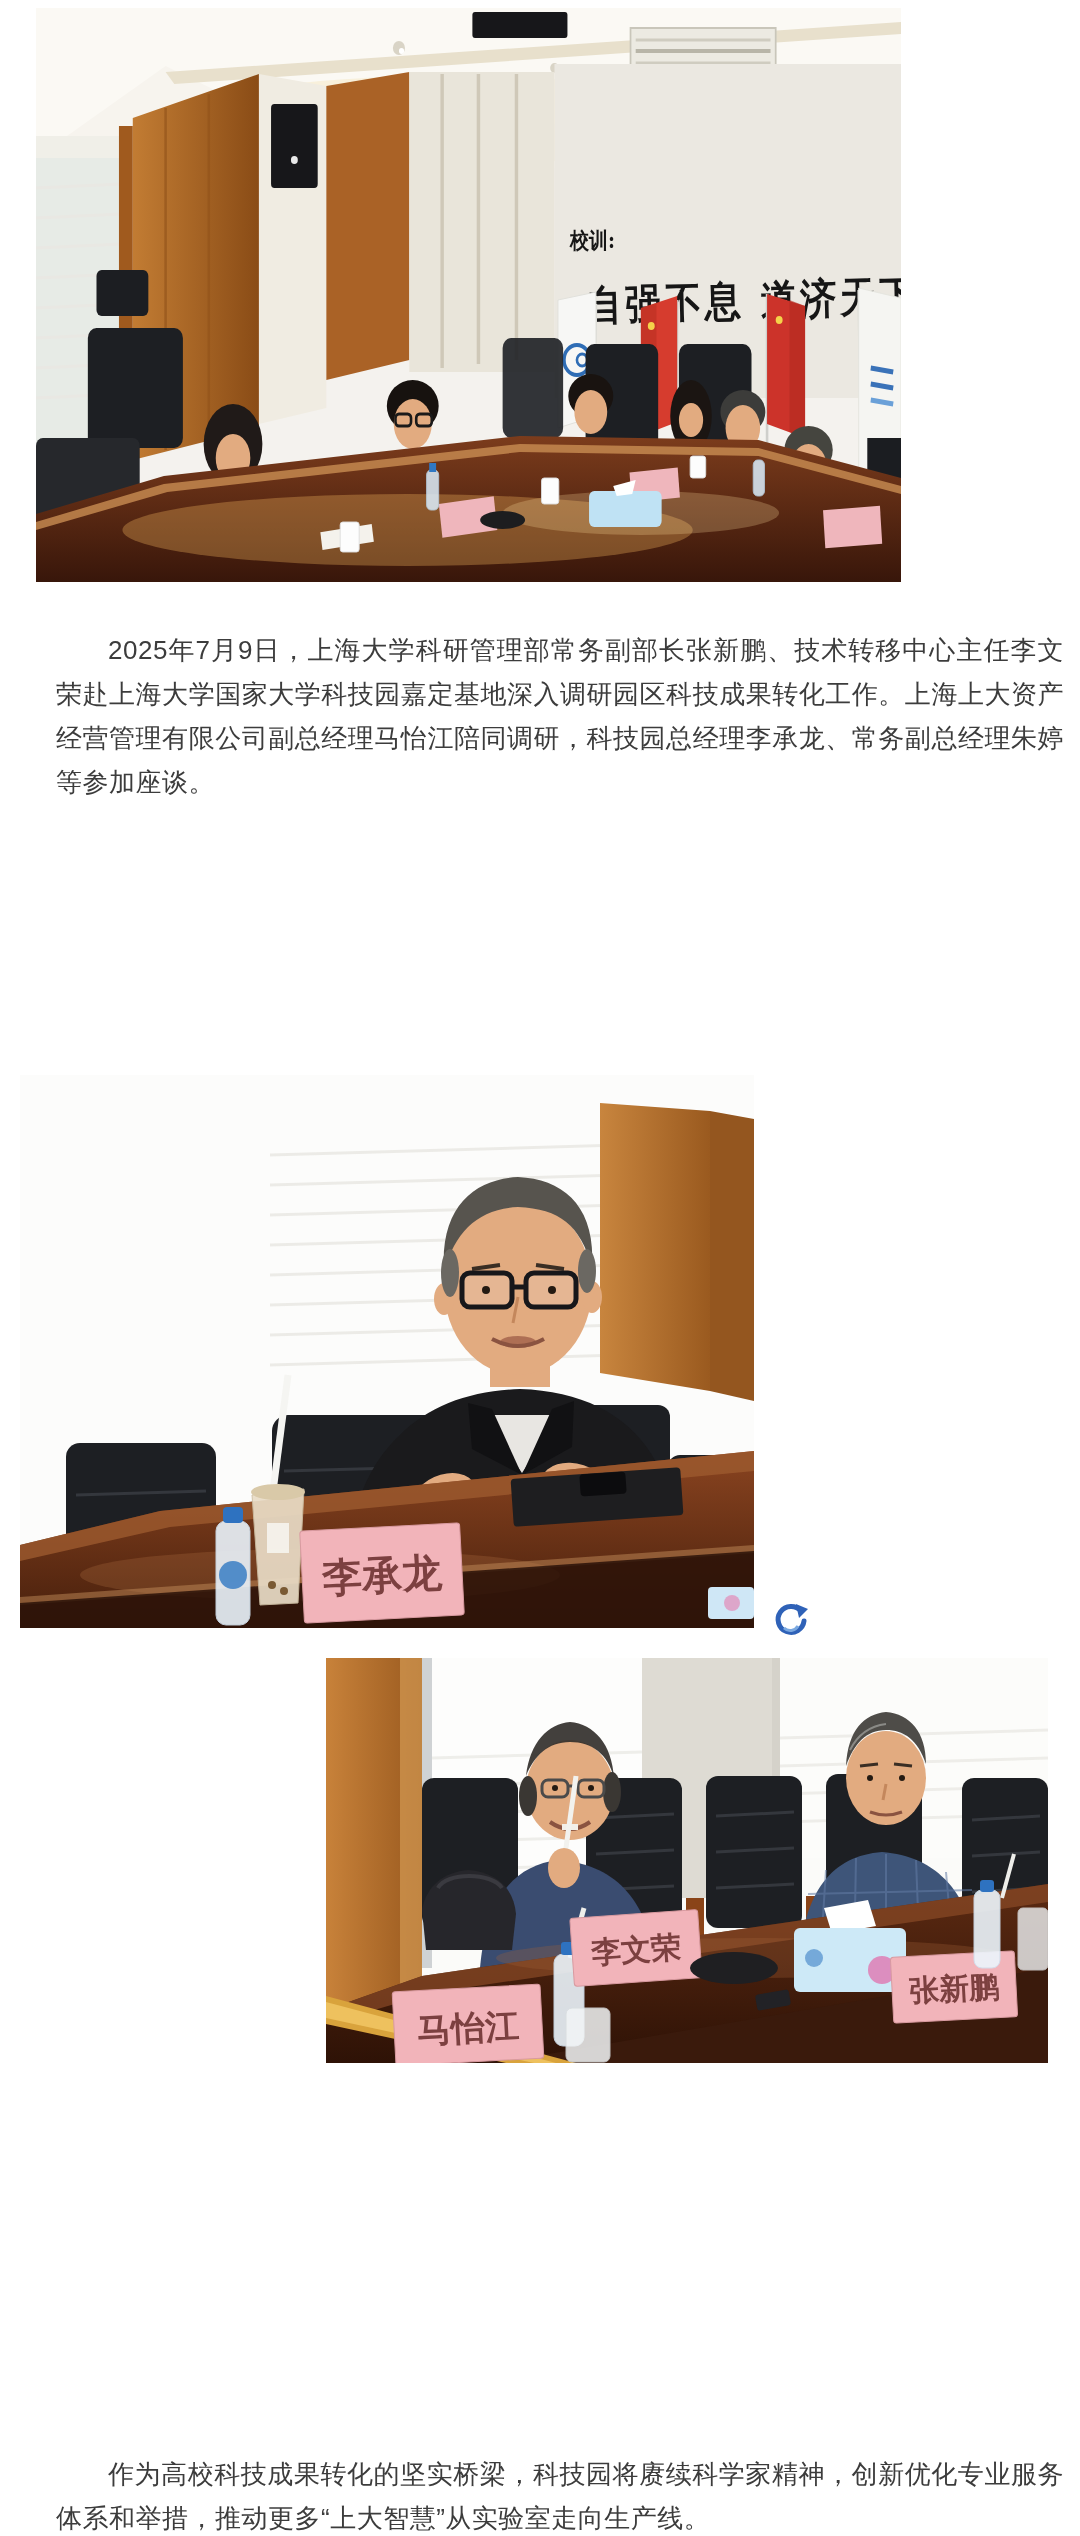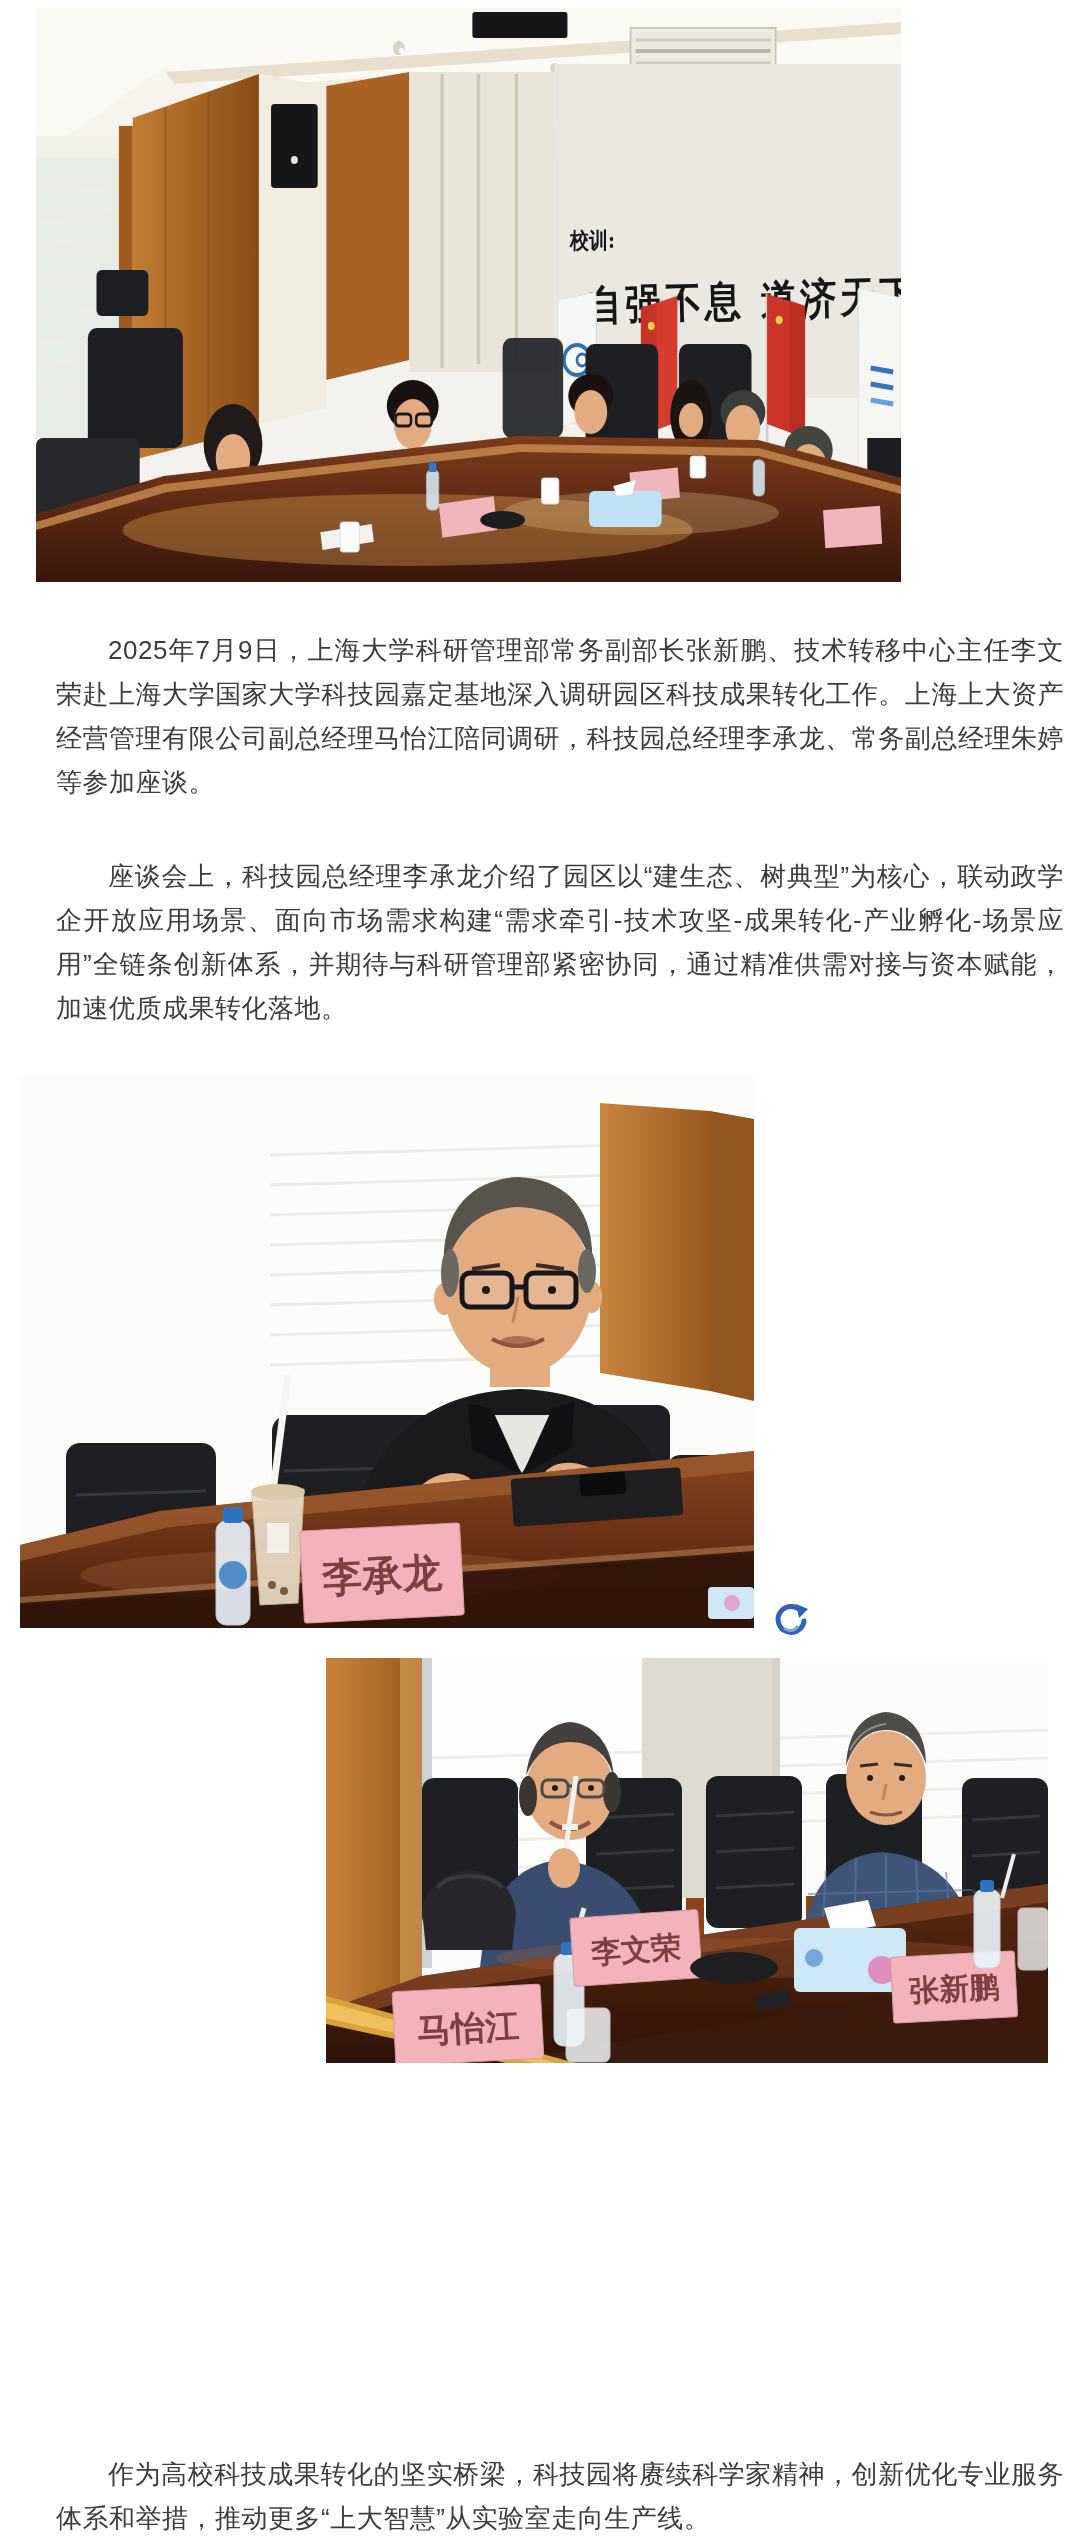--- a/index.html
+++ b/index.html
@@ -191,7 +191,6 @@
   </figure>
 
   <p class="para p1">2025年7月9日，上海大学科研管理部常务副部长张新鹏、技术转移中心主任李文荣赴上海大学国家大学科技园嘉定基地深入调研园区科技成果转化工作。上海上大资产经营管理有限公司副总经理马怡江陪同调研，科技园总经理李承龙、常务副总经理朱婷等参加座谈。</p>
-  <p class="para p2">座谈会上，科技园总经理李承龙介绍了园区以“建生态、树典型”为核心，联动政学企开放应用场景、面向市场需求构建“需求牵引-技术攻坚-成果转化-产业孵化-场景应用”全链条创新体系，并期待与科研管理部紧密协同，通过精准供需对接与资本赋能，加速优质成果转化落地。</p>
 
   <figure class="photo photo2" style="margin:0">
     <svg viewBox="0 0 734 553" preserveAspectRatio="none">

